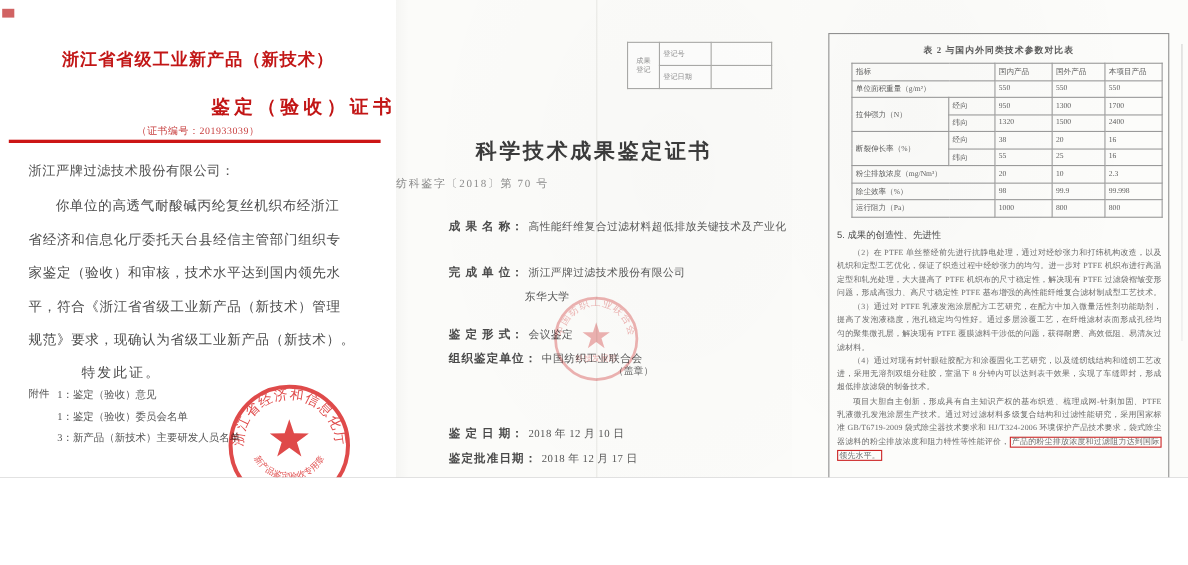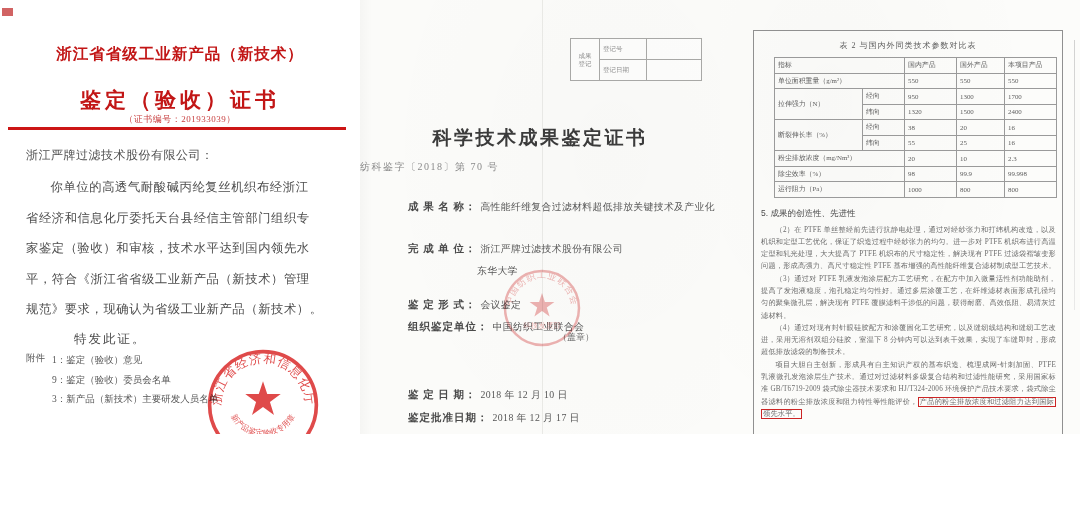--- a/index.html
+++ b/index.html
@@ -77,7 +77,7 @@
   .r-scan-edge{position:absolute;right:5px;top:40px;width:1px;height:270px;
     background:linear-gradient(#b5b5b5,#dddddd);opacity:.6;}
   .r-table-title{margin:9px 0 0 0;text-align:center;font-size:8px;color:#5a5a5a;
-    font-weight:400;letter-spacing:1px;}
+    font-weight:700;letter-spacing:1px;}
   .r-table{margin:6px 0 0 20px;border-collapse:collapse;width:282px;
     font-size:6.9px;color:#5d5d5d;table-layout:fixed;}
   .r-table th,.r-table td{border:1px solid #9a9a9a;padding:1.5px 3px;height:11.5px;

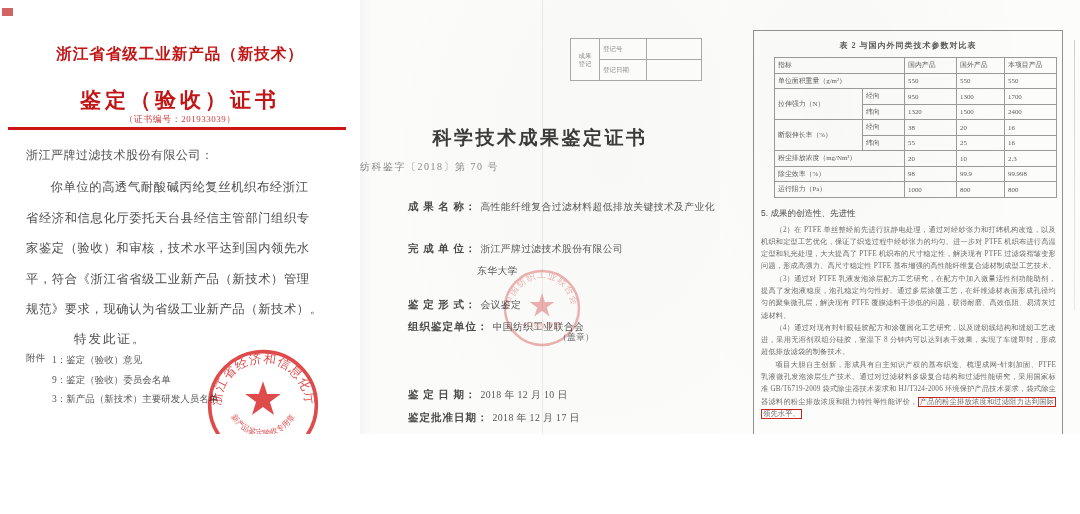--- a/index.html
+++ b/index.html
@@ -15,8 +15,8 @@
   .l-title1{position:absolute;left:0;top:44px;width:360px;margin:0;text-align:center;
     font-family:"Liberation Sans","DejaVu Sans",sans-serif;font-size:15.5px;font-weight:700;
     color:#c21616;letter-spacing:1px;}
-  .l-title2{position:absolute;left:0;top:86px;width:360px;margin:0;text-align:center;
-    font-family:"Liberation Sans","DejaVu Sans",sans-serif;font-size:21px;font-weight:700;
+  .l-title2{position:absolute;left:0;top:86px;width:360px;margin:0;text-align:right;
+    font-family:"Liberation Sans","DejaVu Sans",sans-serif;font-size:17px;font-weight:700;
     color:#c21616;letter-spacing:4px;}
   .l-certno{position:absolute;left:0;top:113px;width:360px;text-align:center;
     font-size:9px;color:#c84040;letter-spacing:.5px;}

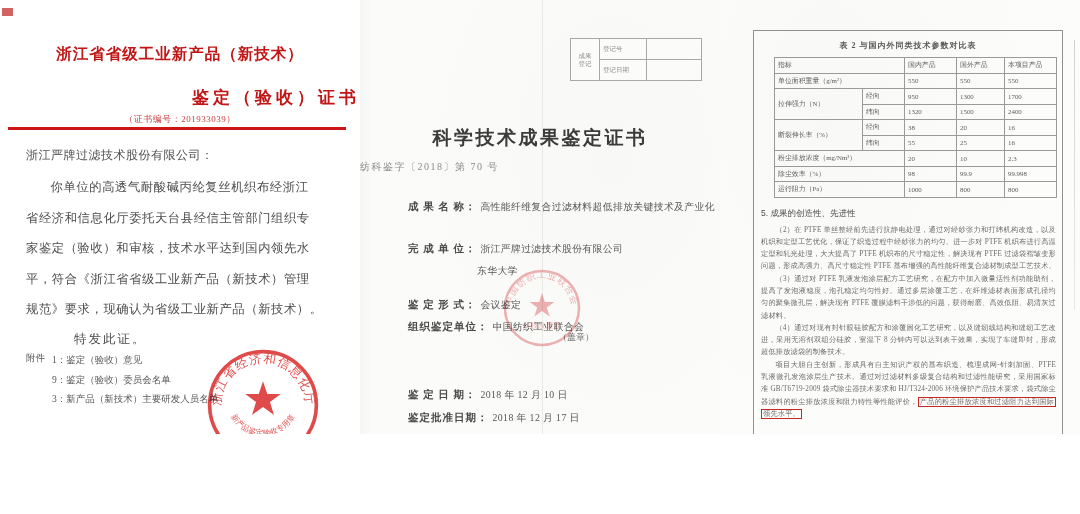--- a/index.html
+++ b/index.html
@@ -116,7 +116,7 @@
       <span class="l-attach-label">附件</span>
       <div class="l-attach-lines">
         <div>1：鉴定（验收）意见</div>
-        <div>9：鉴定（验收）委员会名单</div>
+        <div>1：鉴定（验收）委员会名单</div>
         <div>3：新产品（新技术）主要研发人员名单</div>
       </div>
     </div>

